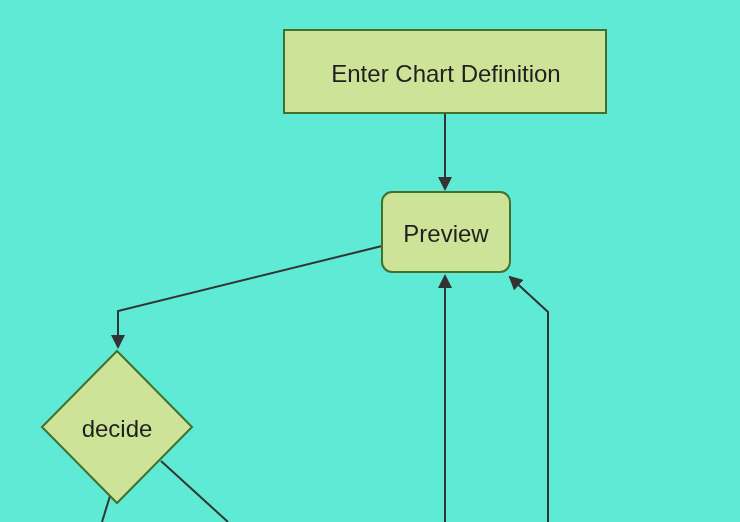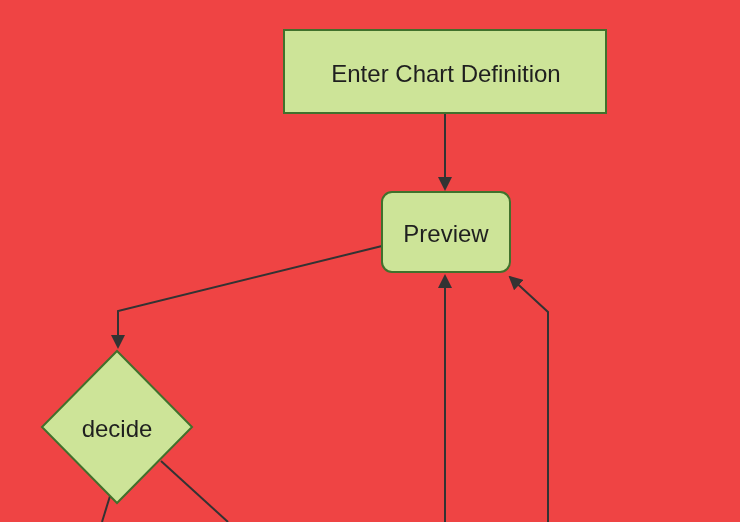--- a/index.html
+++ b/index.html
@@ -11,7 +11,7 @@
     position: relative;
     width: 740px;
     height: 522px;
-    background: #ef4444;
+    background: #5eead4;
     overflow: hidden;
   }
   svg {

